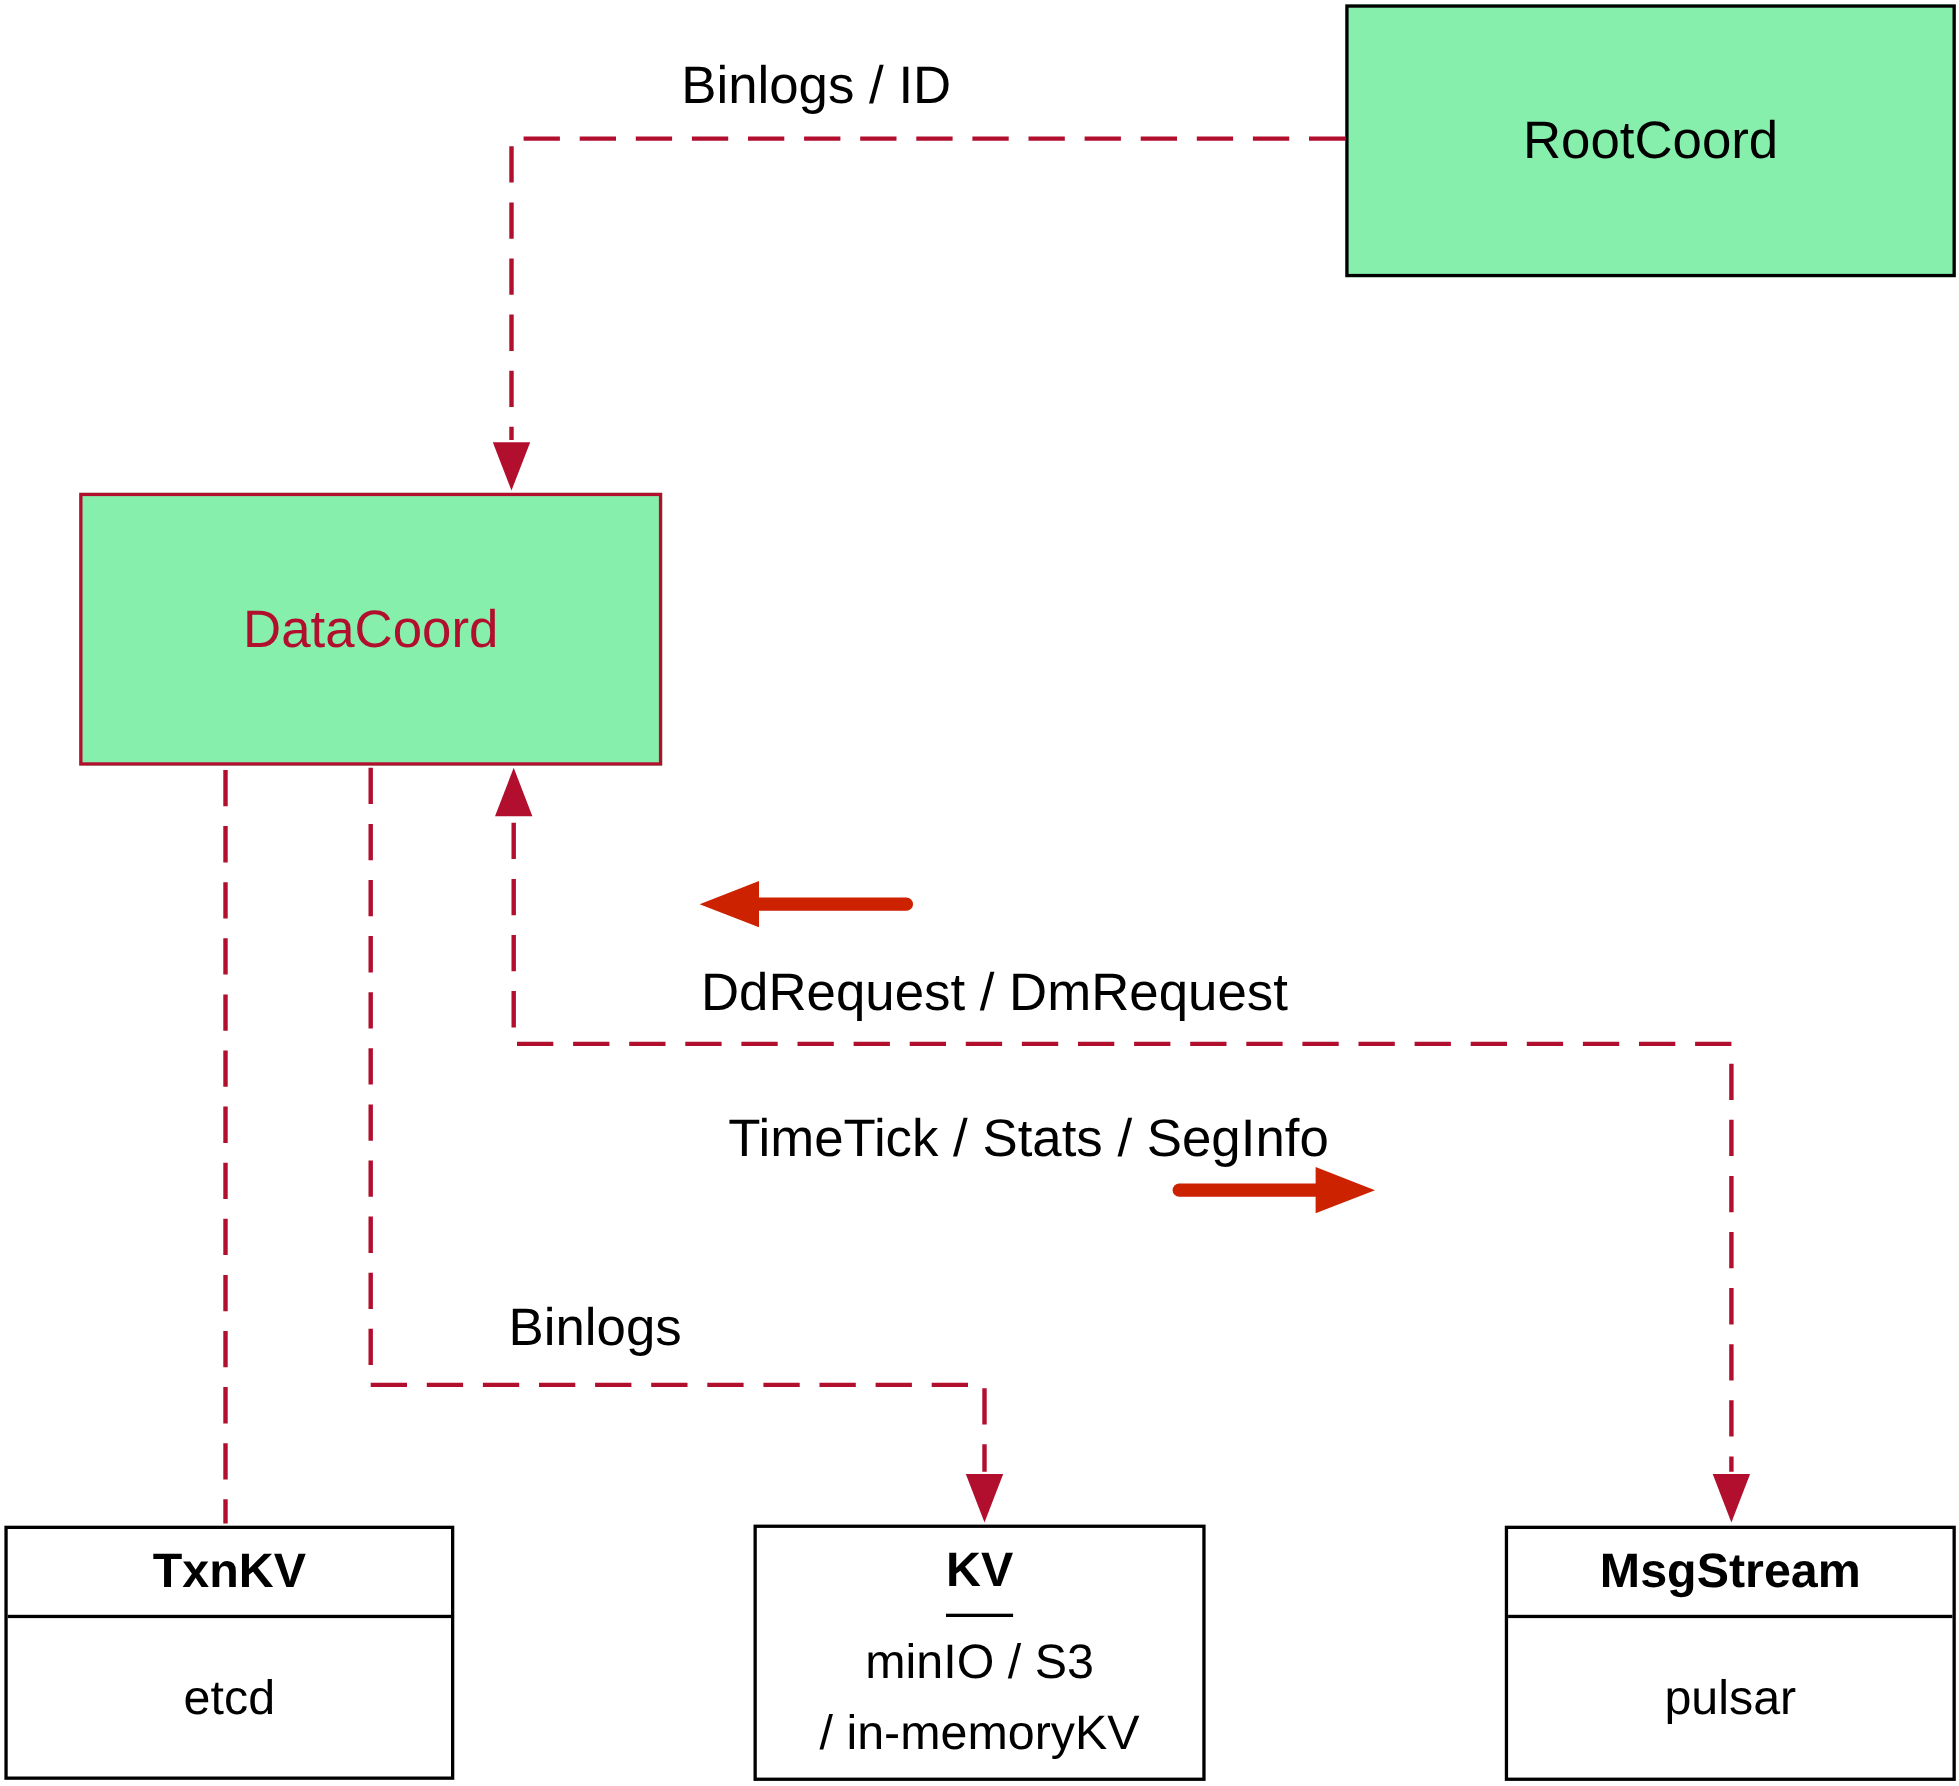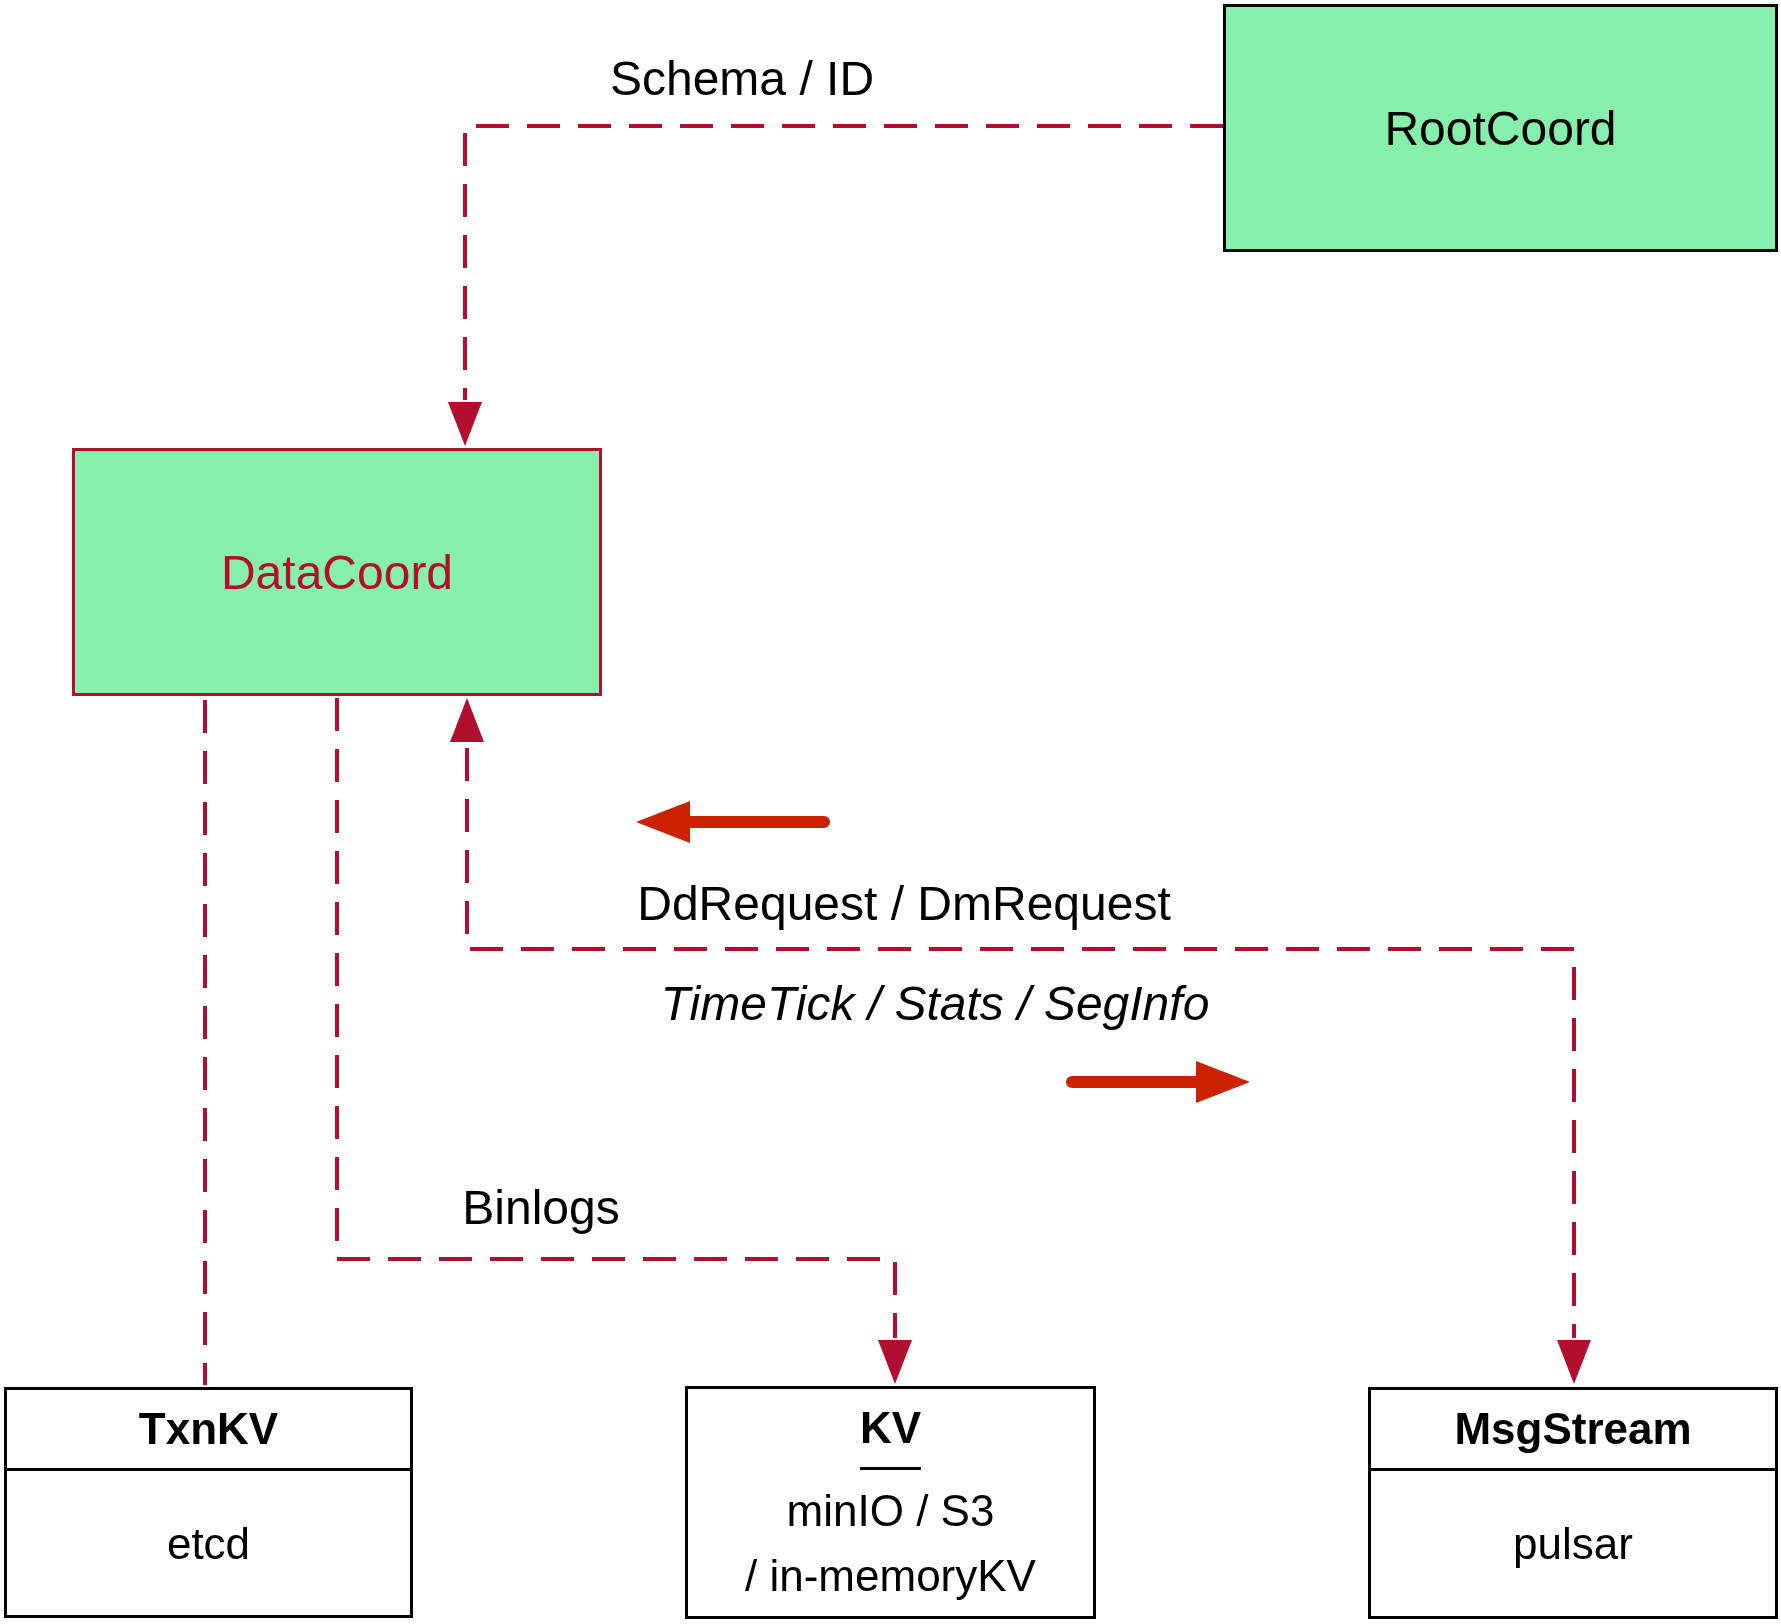--- a/index.html
+++ b/index.html
@@ -132,7 +132,7 @@
     <div class="bdy">pulsar</div>
   </div>
 
-  <div class="edge-label" style="left:742px; top:78px;">Schema / ID</div>
+  <div class="edge-label" style="left:742px; top:78px;">Binlogs / ID</div>
 
   <div class="edge-label" style="left:904px; top:903px;">DdRequest / DmRequest</div>
 

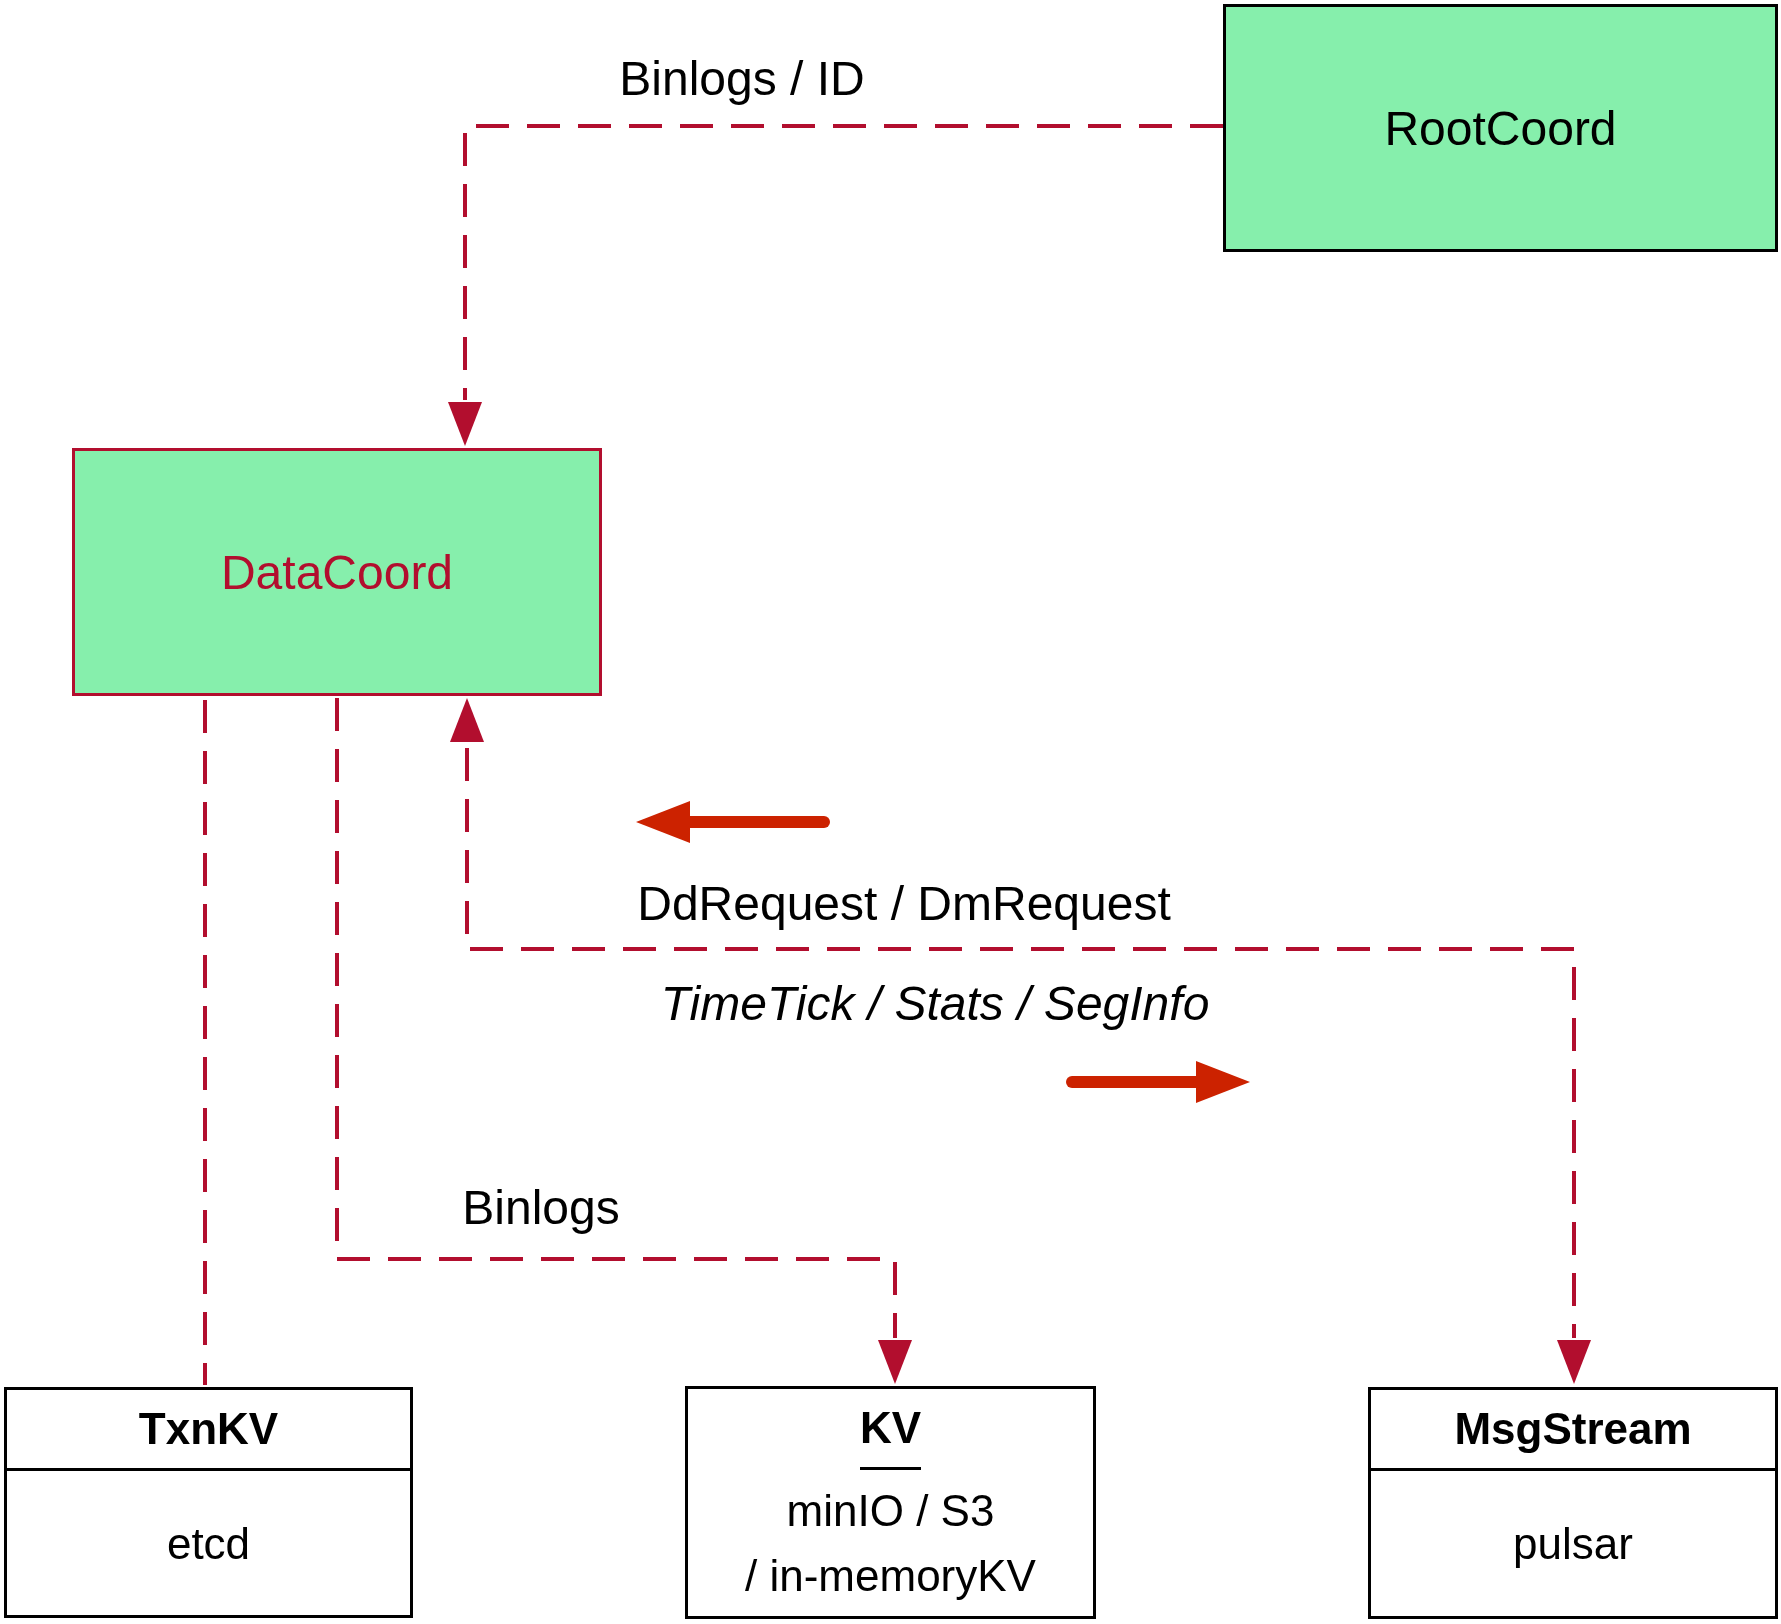--- a/index.html
+++ b/index.html
@@ -136,7 +136,7 @@
 
   <div class="edge-label" style="left:904px; top:903px;">DdRequest / DmRequest</div>
 
-  <div class="edge-label" style="left:935px; top:1003px;font-style:italic;">TimeTick / Stats / SegInfo</div>
+  <div class="edge-label" style="left:935px; top:1035px;">TimeTick / Stats / SegInfo</div>
 
   <div class="edge-label" style="left:541px; top:1207px;">Binlogs</div>
 

